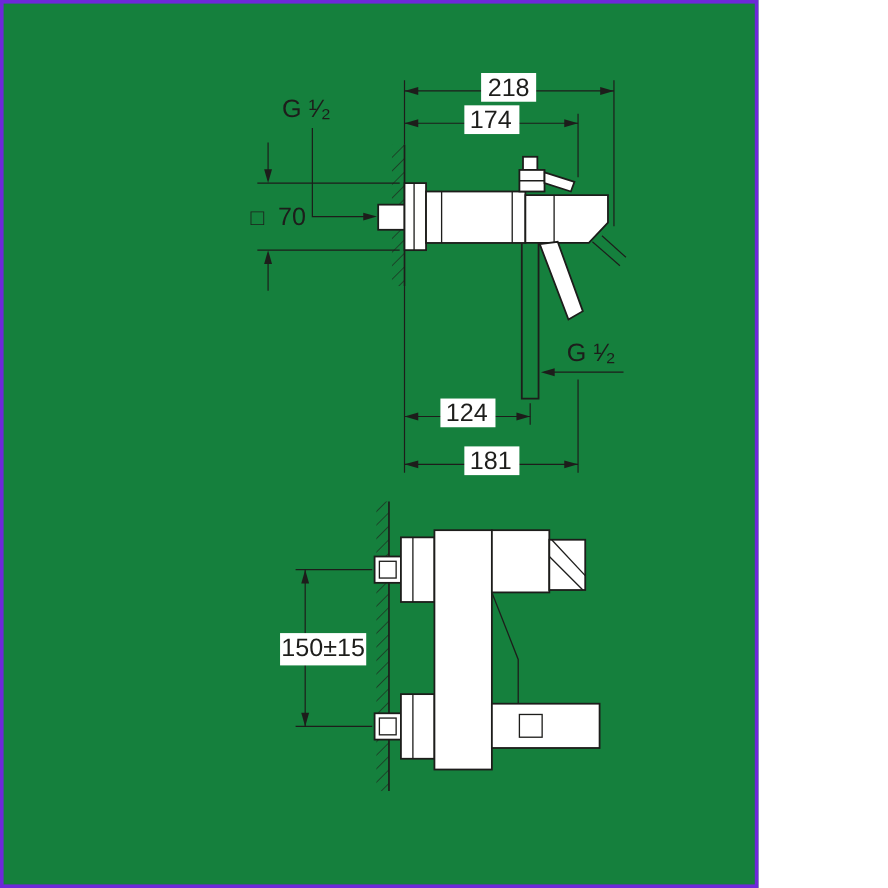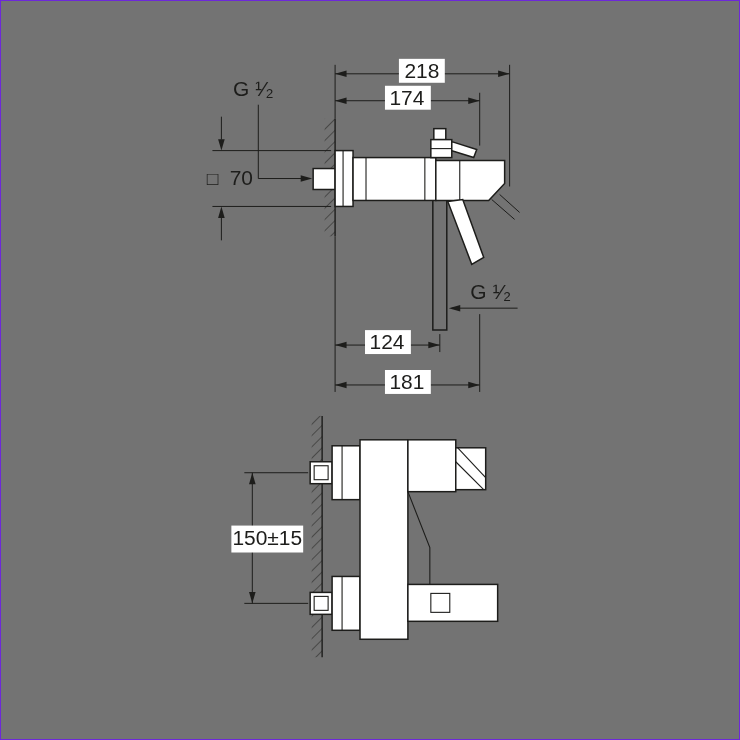--- a/index.html
+++ b/index.html
@@ -5,7 +5,7 @@
   * { margin: 0; padding: 0; box-sizing: border-box; }
   html, body { width: 740px; height: 740px; background: #ffffff; }
   body { font-family: "Liberation Sans", sans-serif; }
-  .canvas { position: relative; width: 740px; height: 740px; background: #737373; border: 1px solid #6d28d9; }
+  .canvas { position: relative; width: 632px; height: 740px; background: #15803d; border: 3px solid #6d28d9; }
   svg { display: block; width: 738px; height: 738px; }
   .dim-text { font-size: 21px; fill: #1d1d1b; }
   .sym-text { font-size: 19px; fill: #1d1d1b; }

